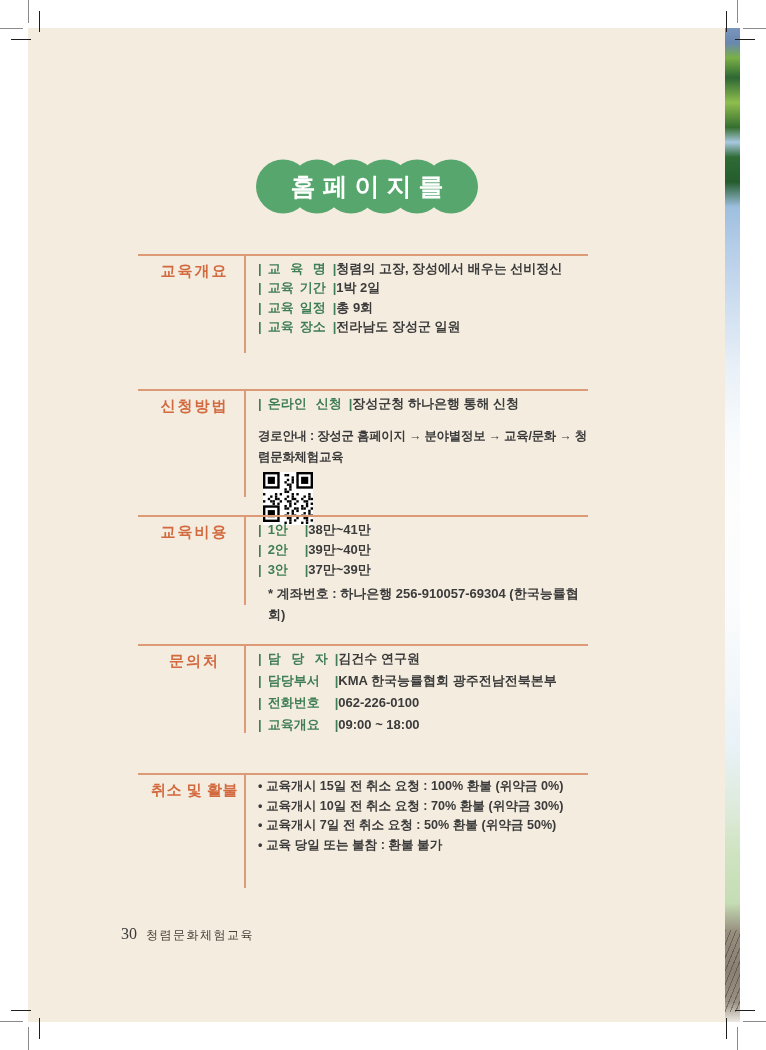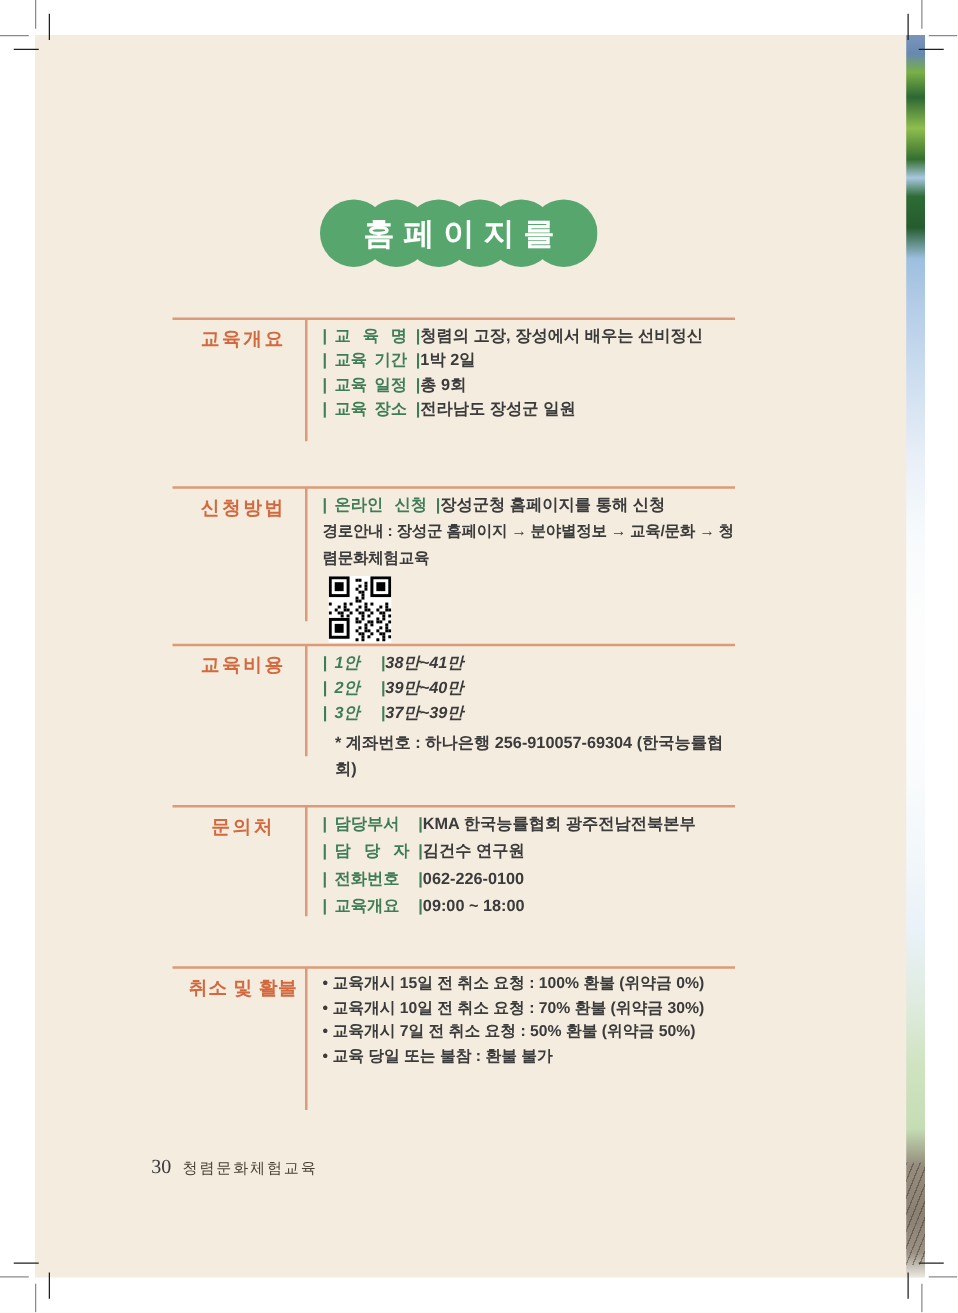--- a/index.html
+++ b/index.html
@@ -115,7 +115,7 @@
       <div class="slabel" style="top: 397px;">신청방법</div>
       <div class="vdiv" style="top: 390px; height: 107px;"></div>
       <div class="content sec1" style="top: 394px;">
-        <div class="row"><span class="pipe">|</span><span class="k">온라인 신청</span><span class="pipe">|</span><span class="v">장성군청 홈페이지를 통해 신청</span></div>
+        <div class="row"><span class="pipe">|</span><span class="k">온라인 신청</span><span class="pipe">|</span><span class="v">장성군청 하나은행 통해 신청</span></div>
         <div class="path">경로안내 : 장성군 홈페이지 → 분야별정보 → 교육/문화 → 청렴문화체험교육</div>
         <div class="qrwrap"><svg width="50" height="53" viewBox="0 0 50 53" xmlns="http://www.w3.org/2000/svg">
             <rect width="50" height="53" fill="#ffffff"></rect>

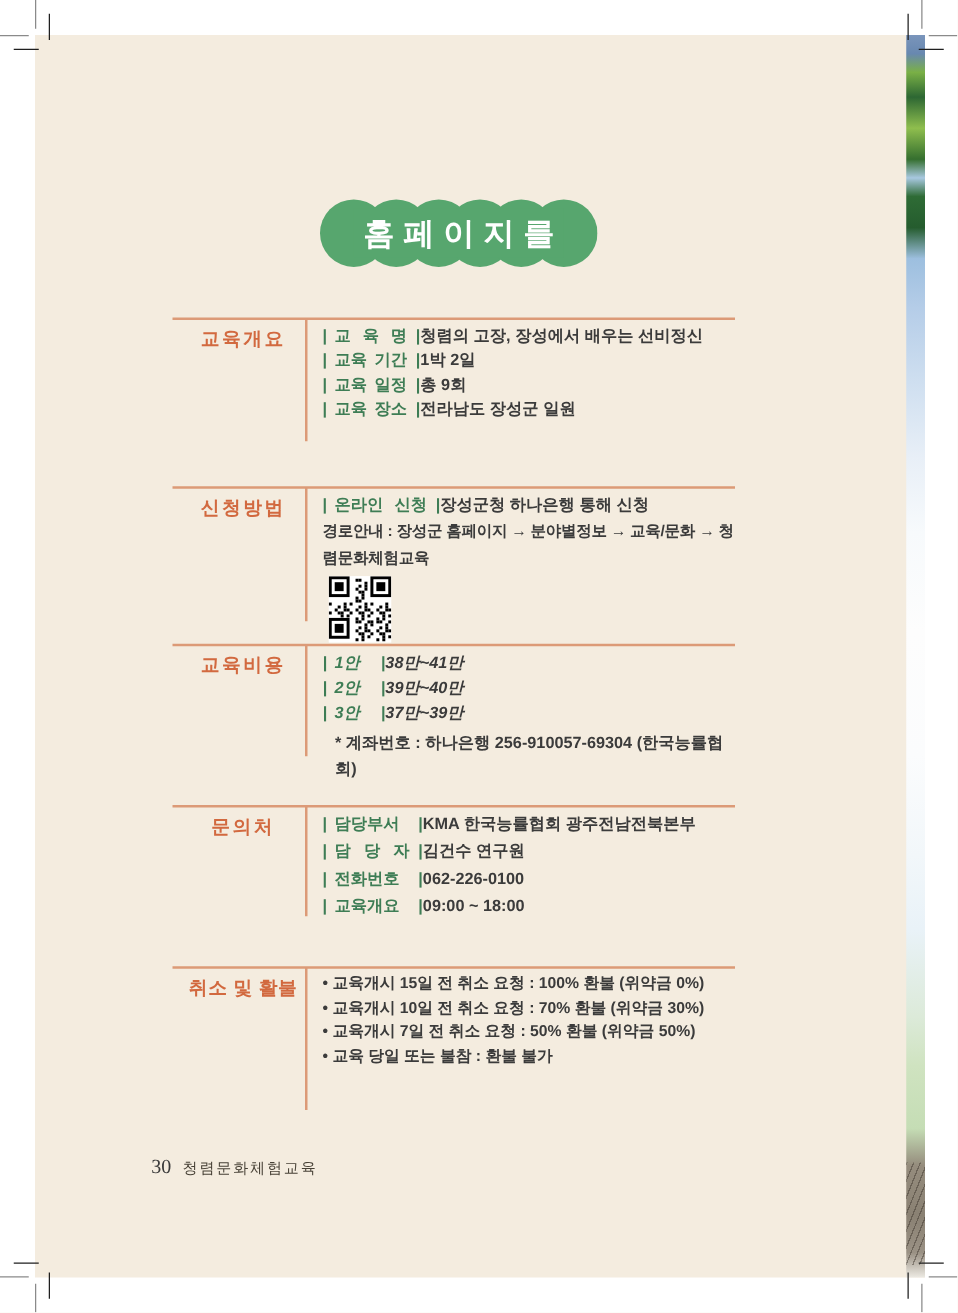--- a/index.html
+++ b/index.html
@@ -44,7 +44,7 @@
   .sec2 .k{width:30px;}
   .sec3 .row{line-height:22px;font-size:13px;}
   .sec3 .k{width:60px;}
-  .path{font-size:12.4px;font-weight:700;color:#3b3b3b;line-height:21px;margin-top:1px;letter-spacing:-0.2px;}
+  .path{font-size:12.4px;font-weight:700;color:#3b3b3b;line-height:21px;margin-top:12px;letter-spacing:-0.2px;}
   .qrwrap{margin:4px 0 0 5px;width:50px;height:53px;background:#ffffff;}
   .note{font-size:13px;font-weight:600;color:#3b3b3b;line-height:21px;margin-top:3px;padding-left:10px;}
   .heading{font-size:13.4px;font-weight:700;color:#2e2e2e;line-height:21px;margin-bottom:3px;}

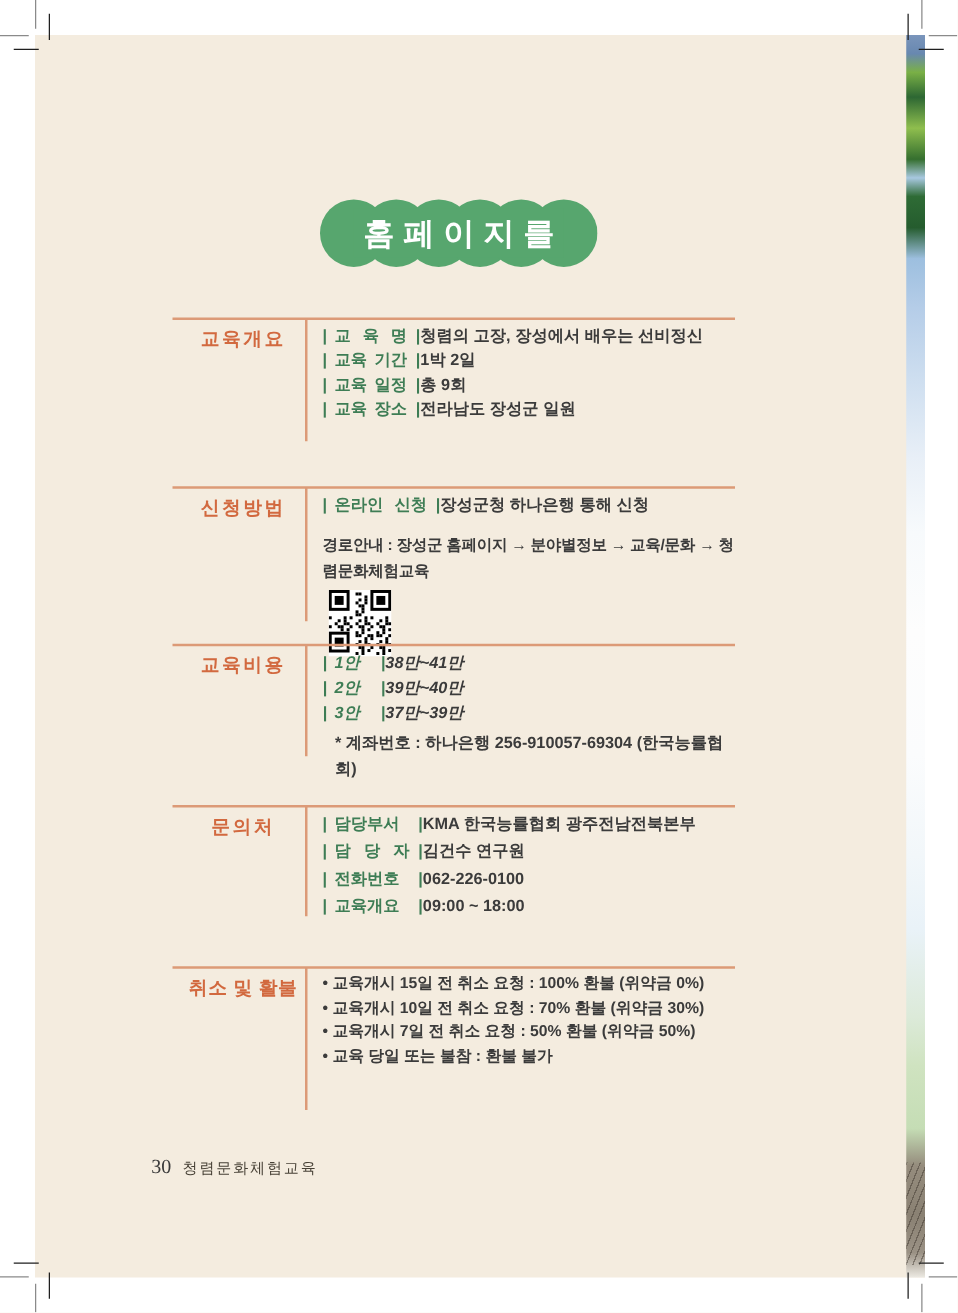--- a/index.html
+++ b/index.html
@@ -40,7 +40,7 @@
   .sec0 .k{width:58px;}
   .sec1 .row{line-height:20px;font-size:13px;}
   .sec1 .k{width:74px;}
-  .sec2 .row{line-height:20px;font-size:13px;font-style:italic;}
+  .sec2 .row{line-height:20px;font-size:13px;}
   .sec2 .k{width:30px;}
   .sec3 .row{line-height:22px;font-size:13px;}
   .sec3 .k{width:60px;}

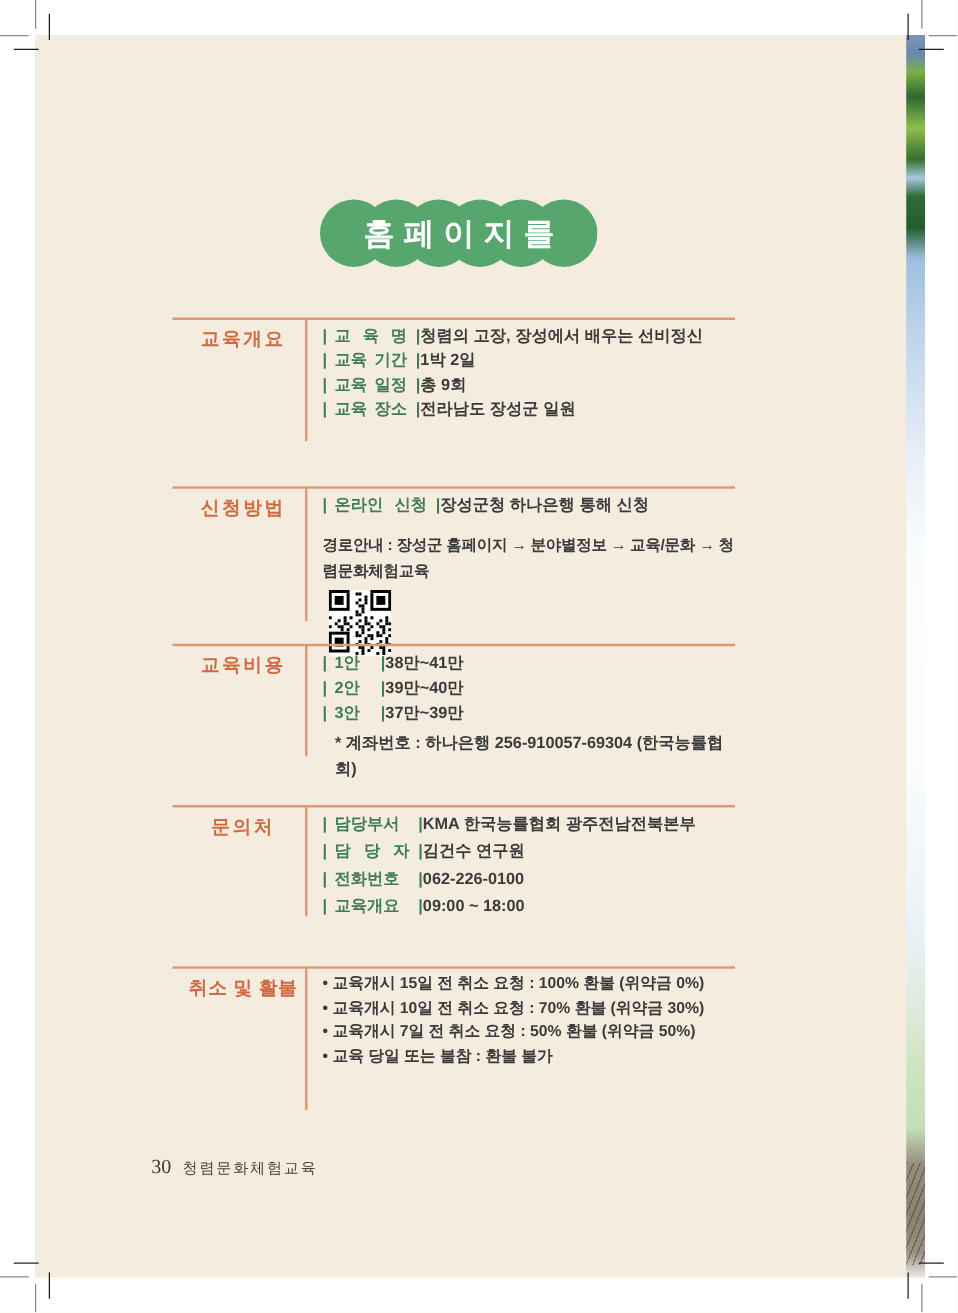--- a/index.html
+++ b/index.html
@@ -230,8 +230,8 @@
       <div class="slabel" style="top: 652px;">문의처</div>
       <div class="vdiv" style="top: 645px; height: 88px;"></div>
       <div class="content sec3" style="top: 648px;">
+        <div class="row"><span class="pipe">|</span><span class="k">담 당 자</span><span class="pipe">|</span><span class="v">김건수 연구원</span></div>
         <div class="row"><span class="pipe">|</span><span class="k">담당부서</span><span class="pipe">|</span><span class="v">KMA 한국능률협회 광주전남전북본부</span></div>
-        <div class="row"><span class="pipe">|</span><span class="k">담 당 자</span><span class="pipe">|</span><span class="v">김건수 연구원</span></div>
         <div class="row"><span class="pipe">|</span><span class="k">전화번호</span><span class="pipe">|</span><span class="v">062-226-0100</span></div>
         <div class="row"><span class="pipe">|</span><span class="k">교육개요</span><span class="pipe">|</span><span class="v">09:00 ~ 18:00</span></div>
       </div>

